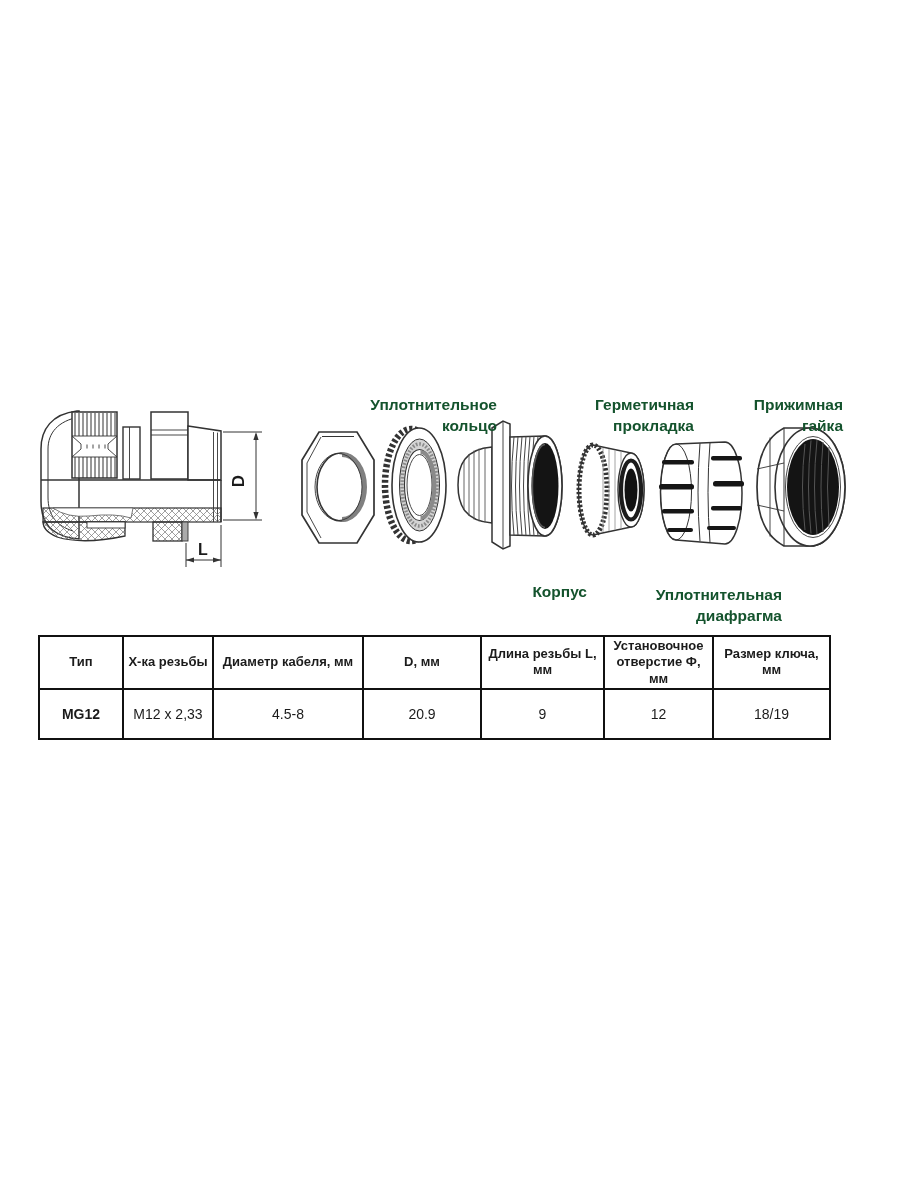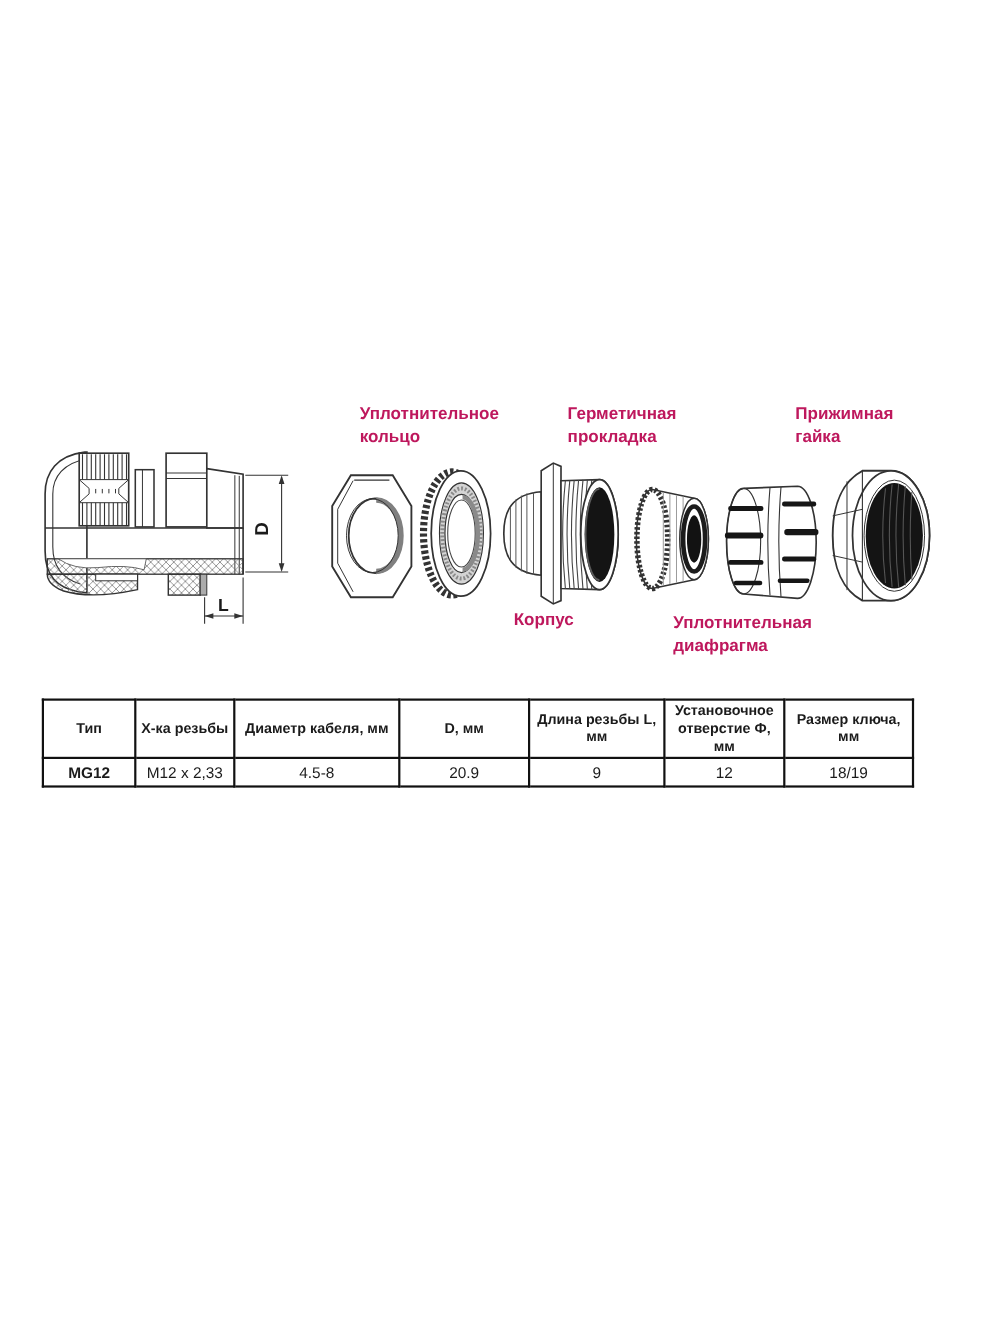--- a/index.html
+++ b/index.html
@@ -6,8 +6,8 @@
   .canvas{position:relative;width:900px;height:1200px;background:#ffffff;
           font-family:"Liberation Sans",sans-serif;overflow:hidden;}
   .abs{position:absolute;}
-  .plabel{position:absolute;text-align:left;font-weight:bold;font-size:15.5px;
-          line-height:21px;color:#be185d;}
+  .plabel{position:absolute;text-align:right;font-weight:bold;font-size:15.5px;
+          line-height:21px;color:#14532d;margin-top:28px;}
   table.specs{position:absolute;left:38px;top:635px;width:791px;border-collapse:collapse;
           table-layout:fixed;background:#fff;color:#1b1b1b;}
   .specs th{font-size:13px;font-weight:bold;border:2px solid #111;height:38px;

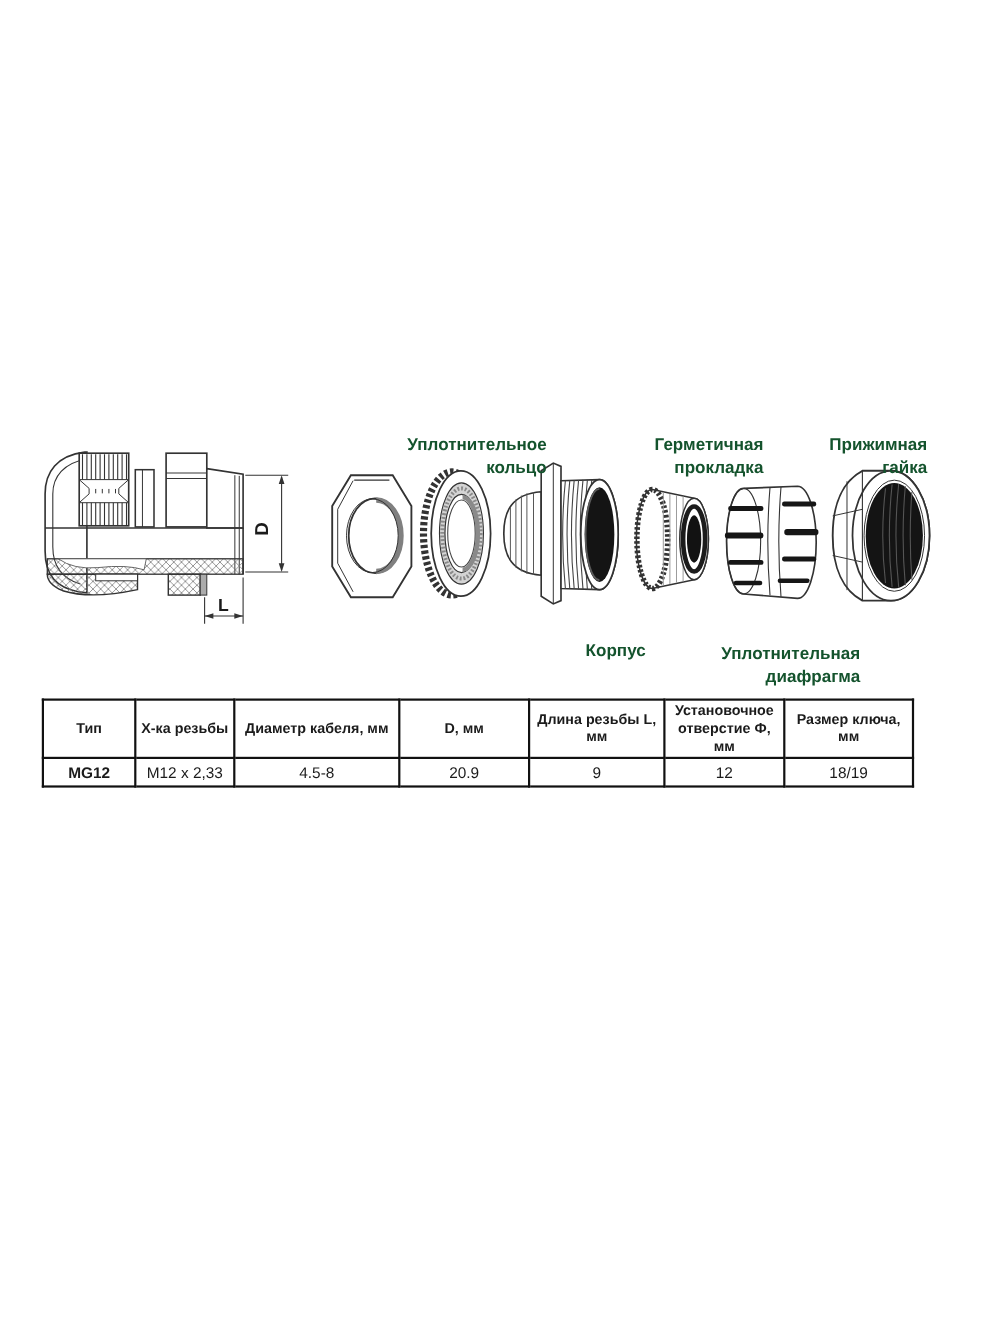--- a/index.html
+++ b/index.html
@@ -13,7 +13,7 @@
   .specs th{font-size:13px;font-weight:bold;border:2px solid #111;height:38px;
           padding:1px 1px;line-height:1.25;vertical-align:middle;text-align:center;}
   .specs td{font-size:14px;border:2px solid #111;height:16px;text-align:center;
-          vertical-align:middle;padding:4px 2px;}
+          vertical-align:middle;padding:16px 2px;}
   .specs td.b{font-weight:bold;}
   svg{display:block;}
 </style>

